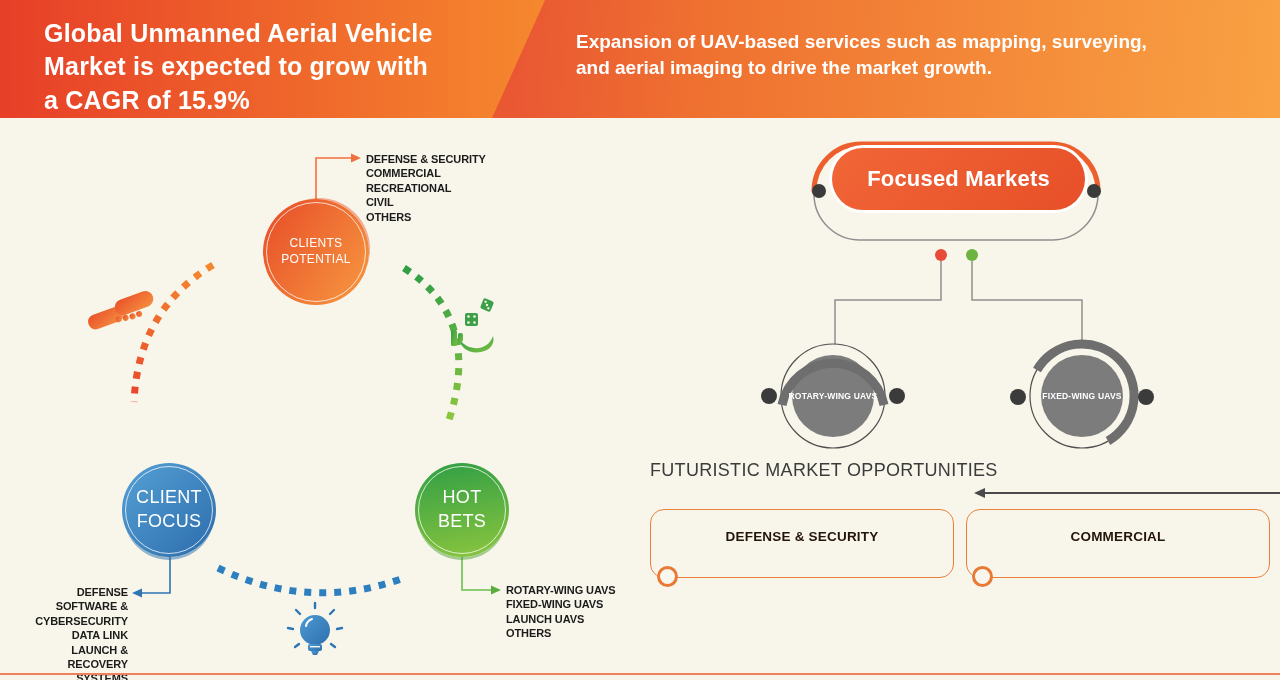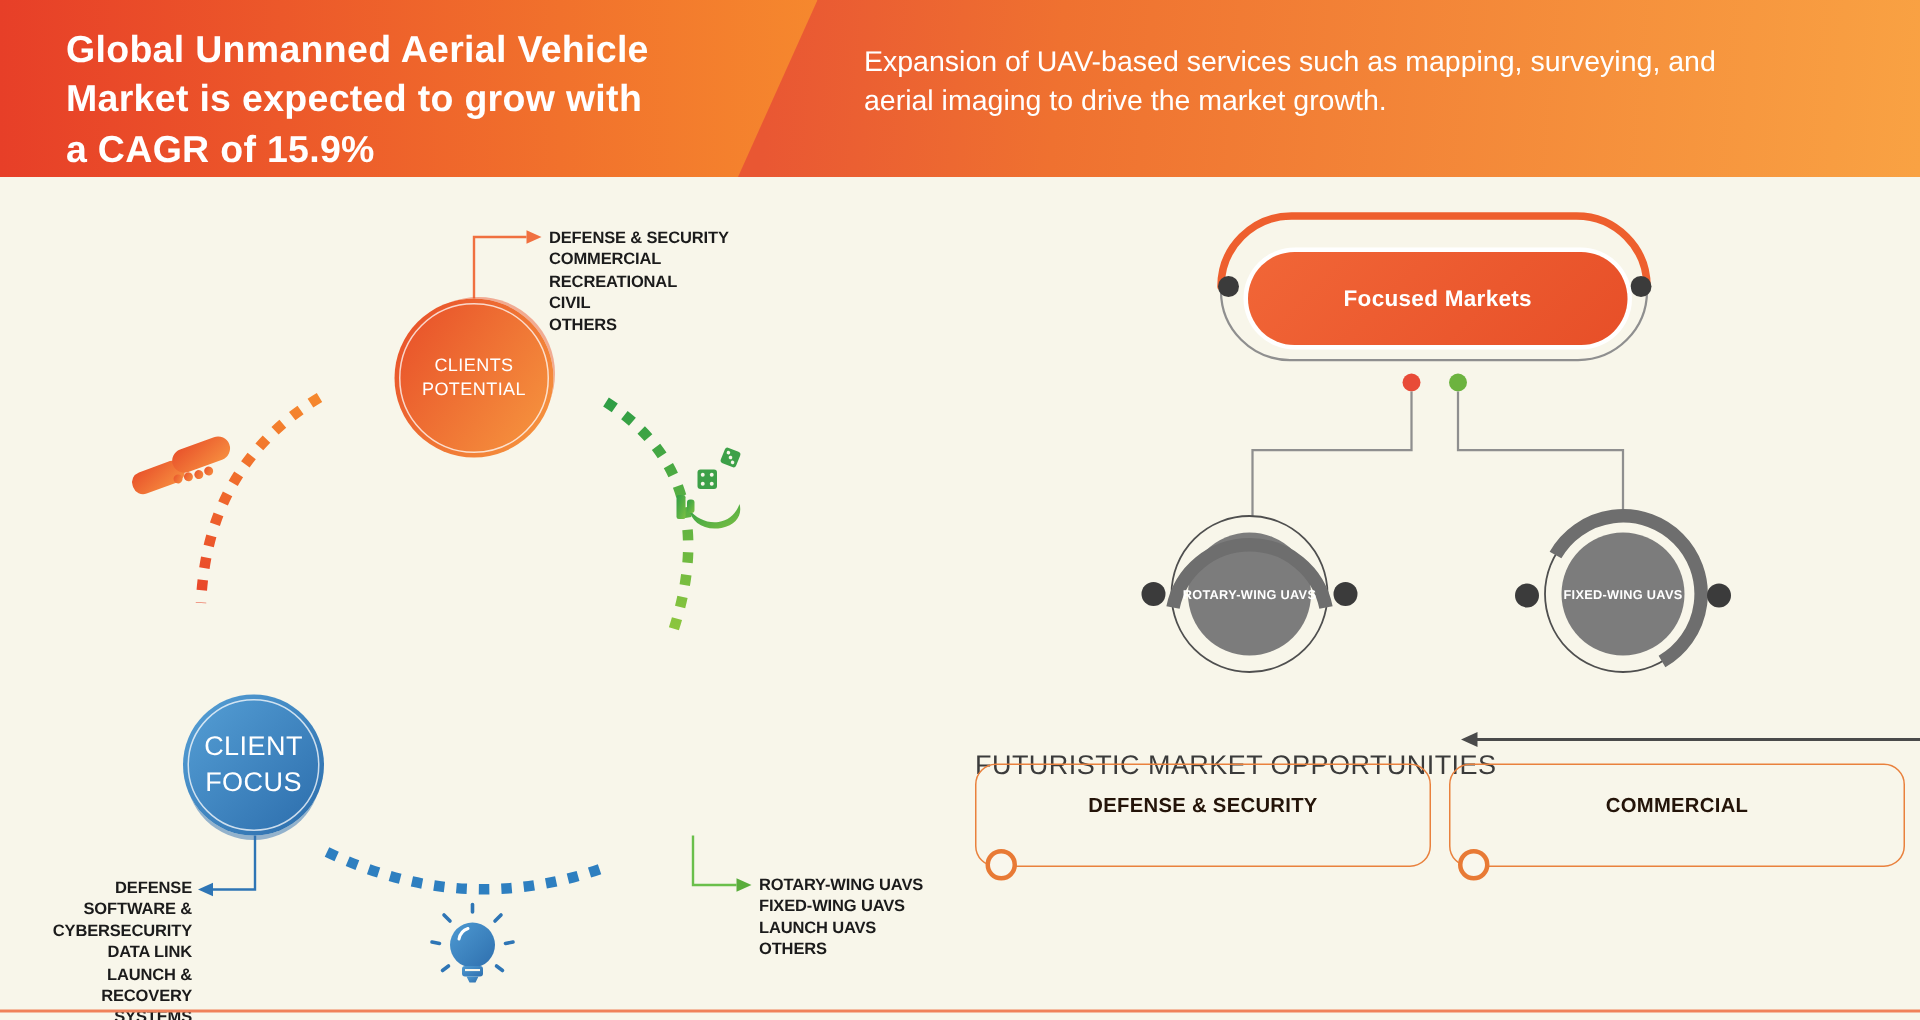--- a/index.html
+++ b/index.html
@@ -14,7 +14,7 @@
   .header-title{position:absolute;left:44px;top:17px;width:400px;color:#fff;
           font-size:25px;line-height:1.33;font-weight:bold;letter-spacing:.2px;}
   .header-sub{position:absolute;left:576px;top:29px;width:590px;color:#fff;
-          font-size:19px;line-height:1.38;font-weight:400;}
+          font-size:19px;line-height:1.38;font-weight:700;}
   
   .bigcircle{position:absolute;border-radius:50%;display:flex;align-items:center;
           justify-content:center;color:#fff;text-align:center;font-size:18px;

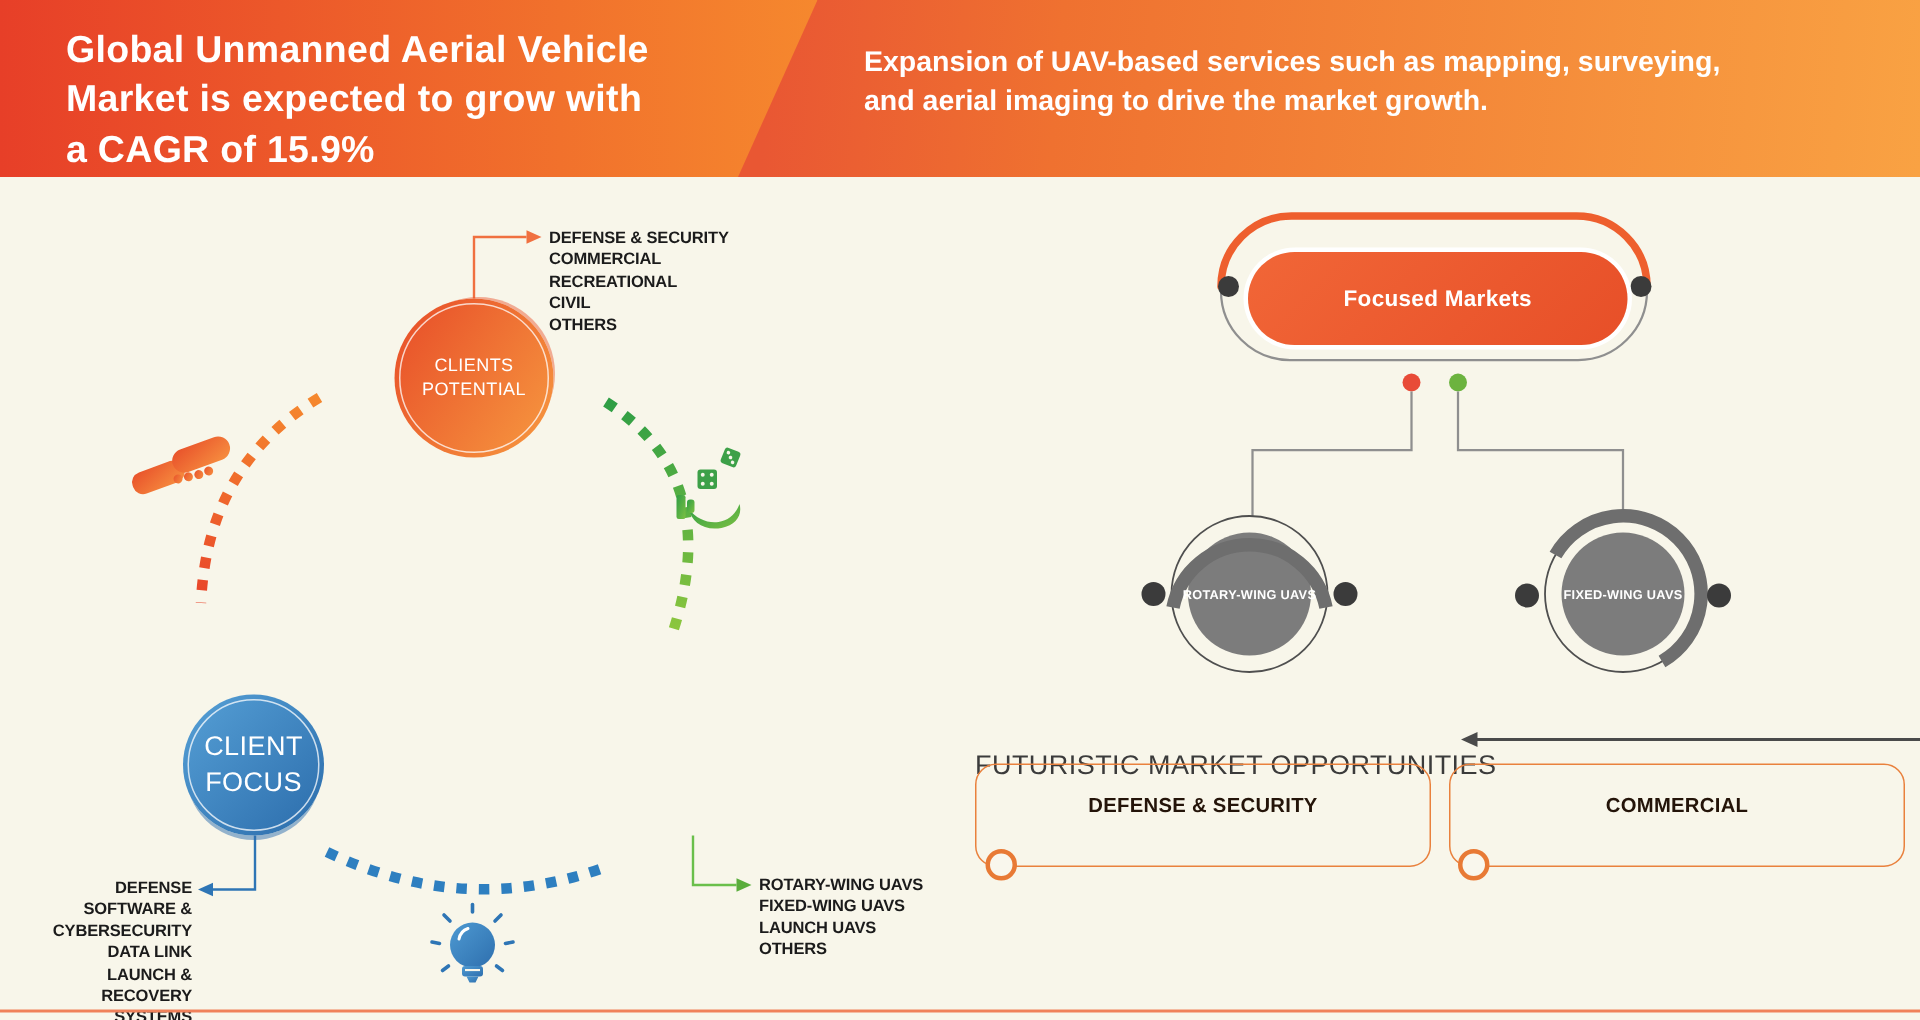--- a/index.html
+++ b/index.html
@@ -39,10 +39,10 @@
   .list-cf{left:18px;top:585px;width:110px;text-align:right;}
   .list-hb{left:506px;top:583px;}
   
-  .pill{position:absolute;left:832px;top:168px;width:253px;height:62px;border-radius:31px;
+  .pill{position:absolute;left:832px;top:148px;width:253px;height:62px;border-radius:31px;
         background:linear-gradient(135deg,#f16637,#e74f28);box-shadow:0 0 0 3px #ffffff;
         display:flex;align-items:center;justify-content:center;color:#fff;
-        font-size:15px;font-weight:bold;letter-spacing:.2px;}
+        font-size:22px;font-weight:bold;letter-spacing:.2px;}
   
   .gnode-label{position:absolute;width:100px;text-align:center;color:#fff;
         font-size:8.5px;font-weight:600;letter-spacing:.2px;}

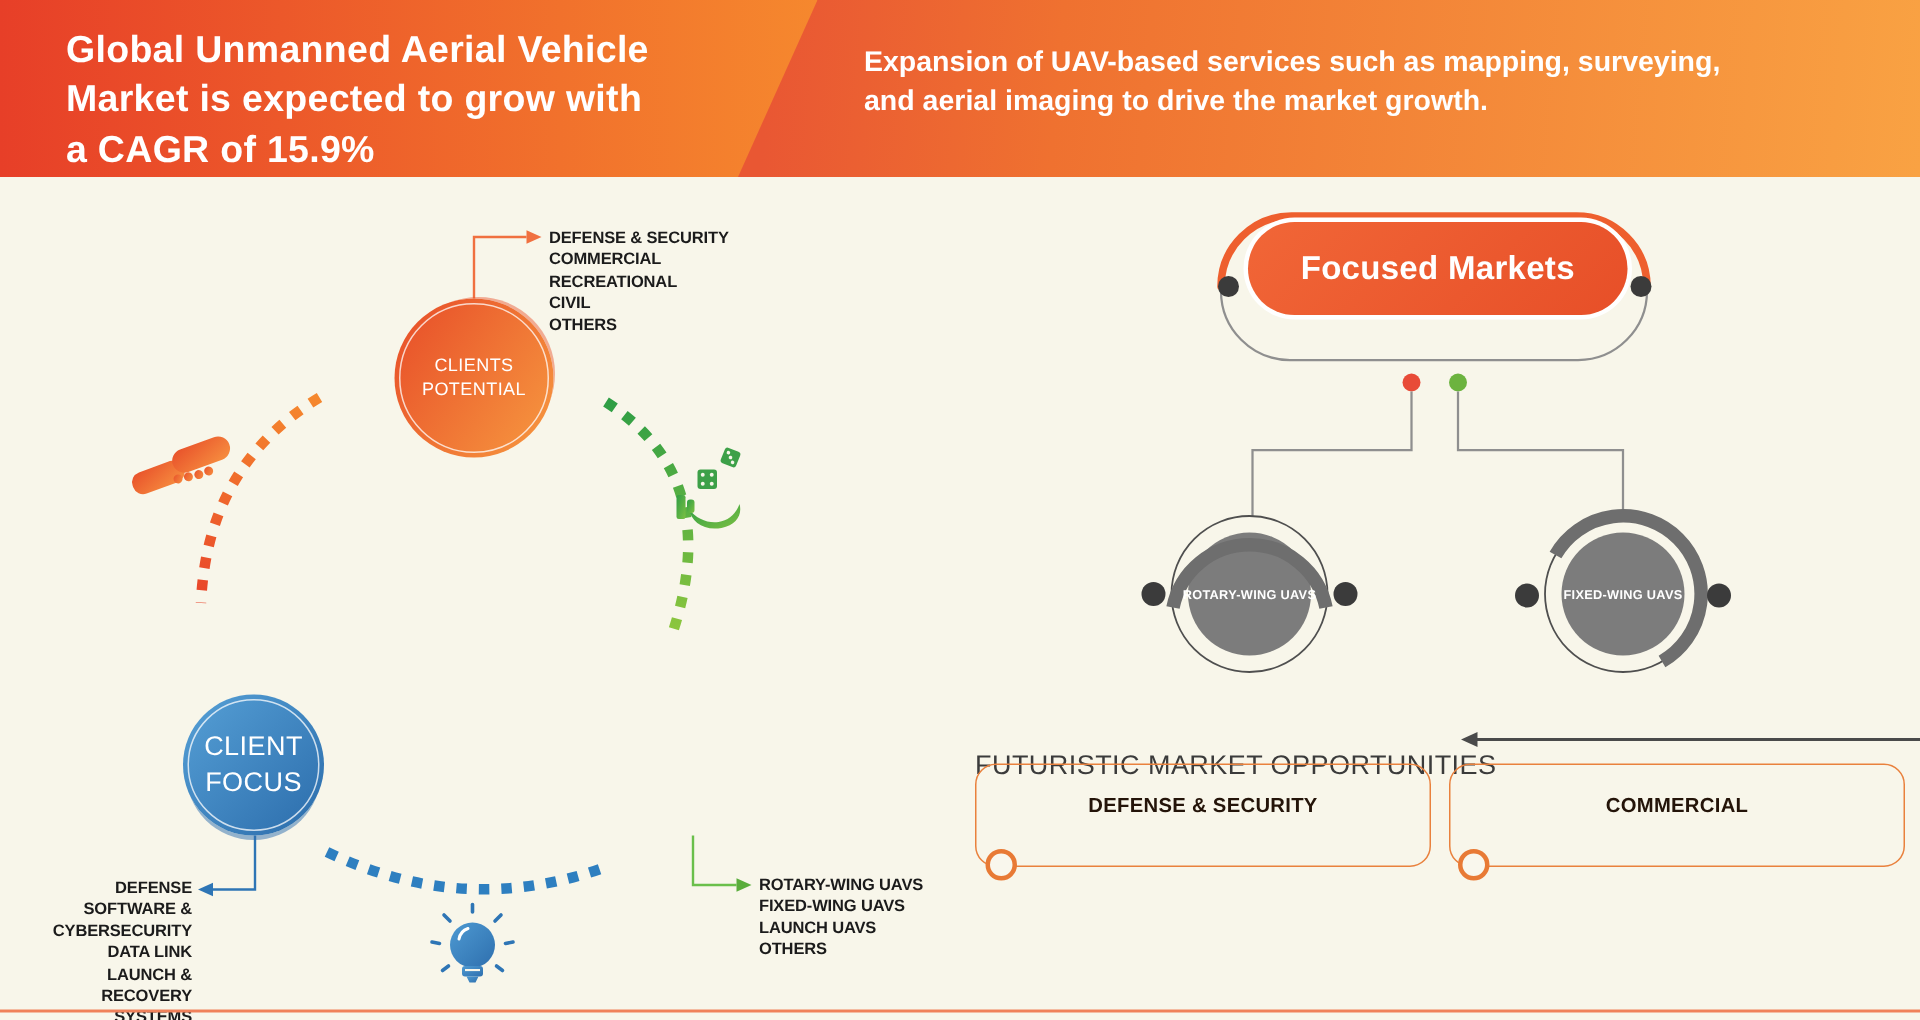--- a/index.html
+++ b/index.html
@@ -49,7 +49,7 @@
   .gl-1{left:783px;top:391px;}
   .gl-2{left:1032px;top:391px;}
   
-  .fmo-heading{position:absolute;left:650px;top:500px;font-size:18px;color:#3b3b3b;
+  .fmo-heading{position:absolute;left:650px;top:460px;font-size:18px;color:#3b3b3b;
         font-weight:500;letter-spacing:.3px;}
   .fmo-box{position:absolute;top:509px;width:304px;height:69px;border:1.6px solid #e9813d;
         border-radius:14px;box-sizing:border-box;text-align:center;

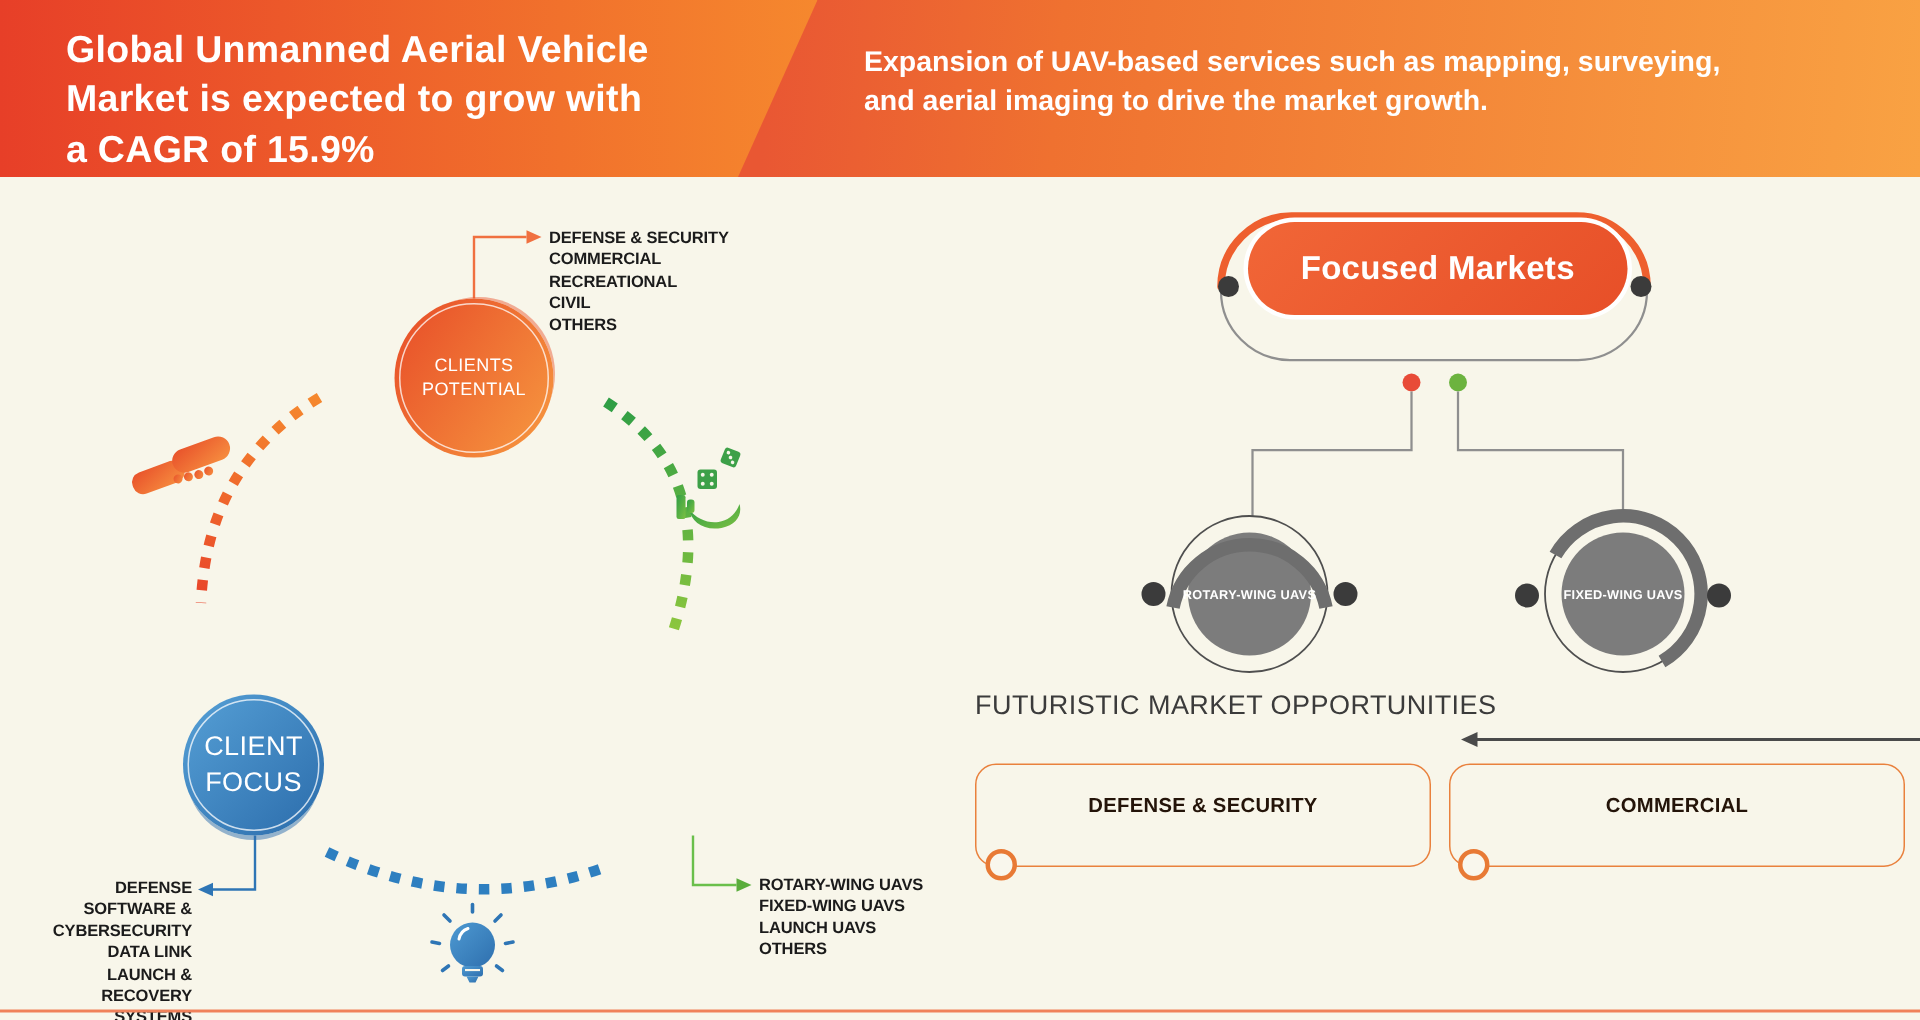--- a/index.html
+++ b/index.html
@@ -199,6 +199,9 @@
   </div>
   <div class="bigcircle c-blue">
     <div class="circle-label w70">CLIENT FOCUS</div>
+  </div>
+  <div class="bigcircle c-green">
+    <div class="circle-label w52">HOT BETS</div>
   </div>
 
   <div class="blist list-cp">

